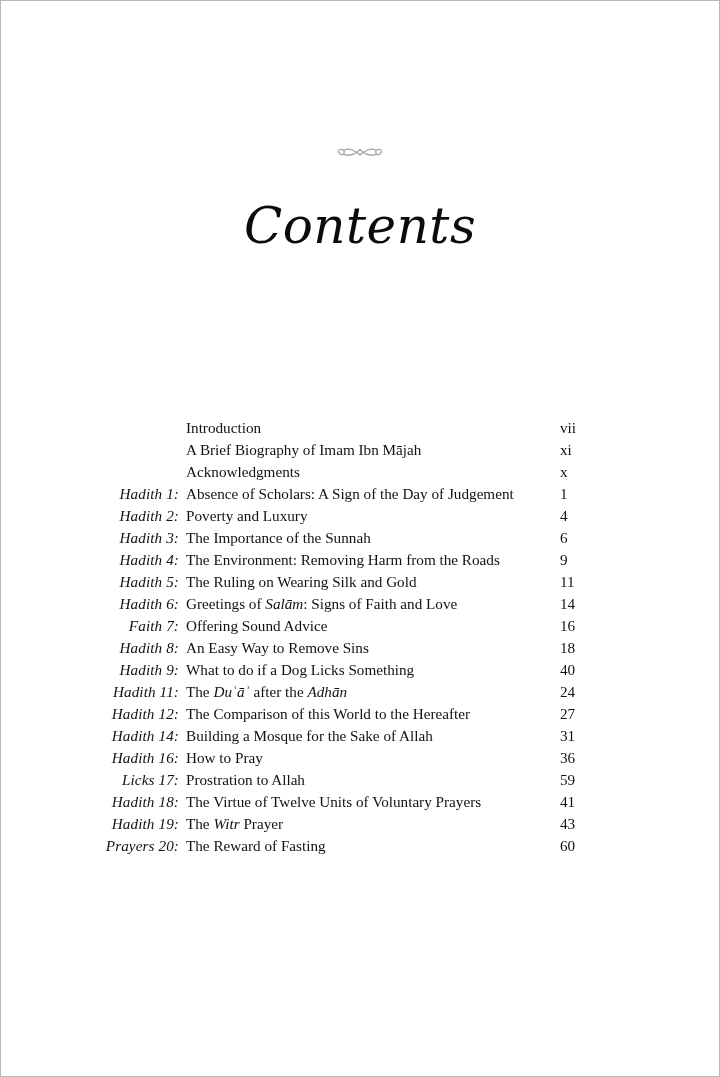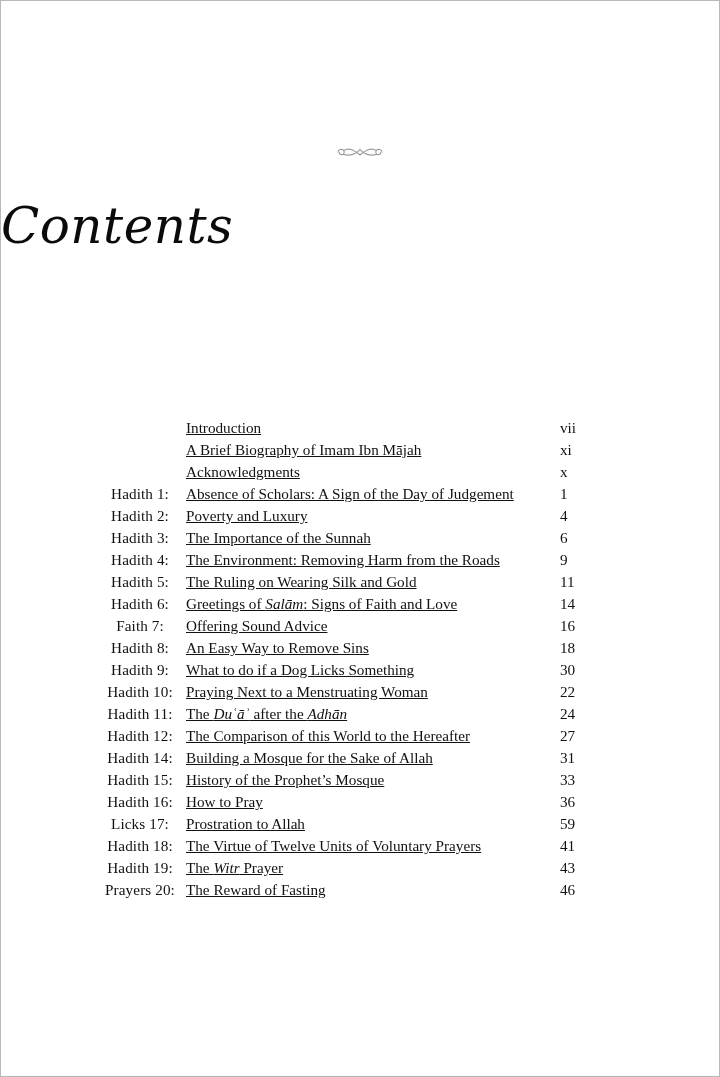--- a/index.html
+++ b/index.html
@@ -38,7 +38,7 @@
     top: 198px;
     left: 0;
     width: 100%;
-    text-align: left;
+    text-align: center;
     font-family: "DejaVu Serif", "Liberation Serif", serif;
     font-style: italic;
     font-weight: 400;

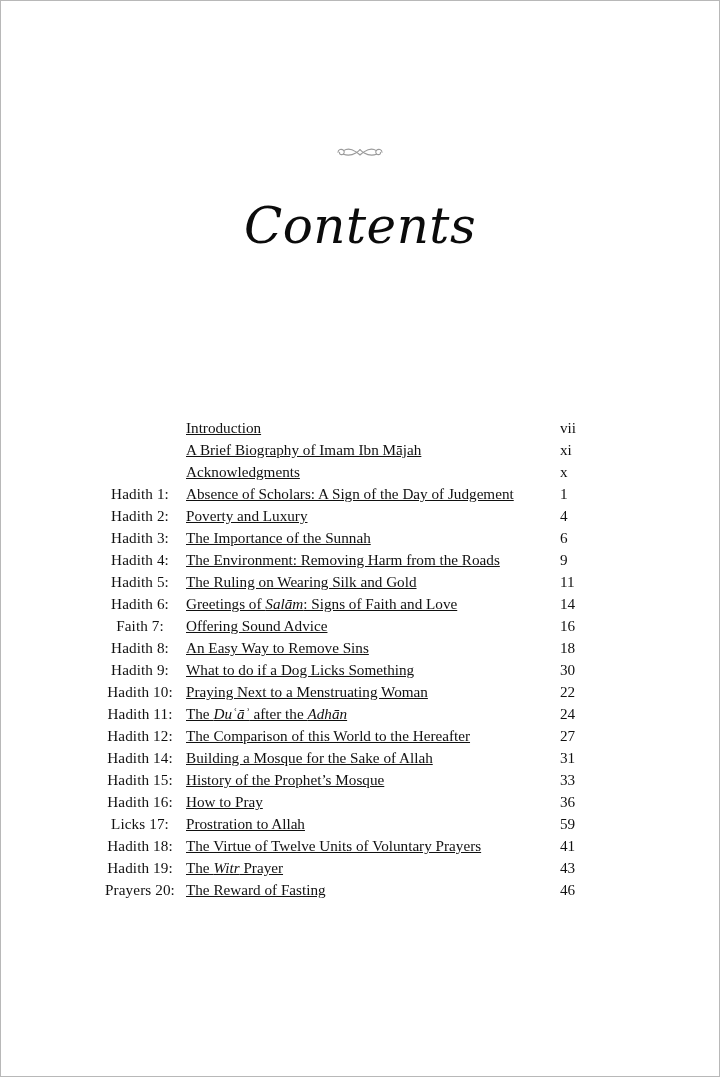--- a/index.html
+++ b/index.html
@@ -77,7 +77,6 @@
     text-align: left;
     width: auto;
     white-space: nowrap;
-    text-decoration: underline;
   }
   .col-page {
     text-align: left;

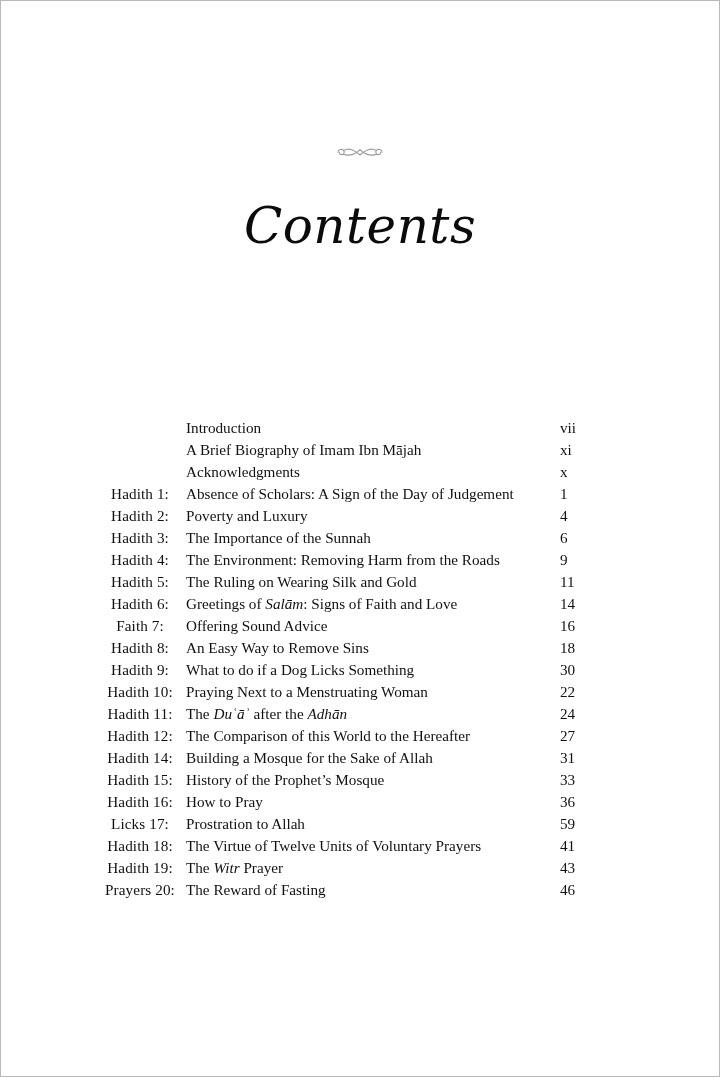--- a/index.html
+++ b/index.html
@@ -69,9 +69,10 @@
   }
   .col-label {
     width: 78px;
-    text-align: center;
+    text-align: right;
     padding-right: 7px !important;
     letter-spacing: 0.1px;
+    font-style: italic;
   }
   .col-title {
     text-align: left;

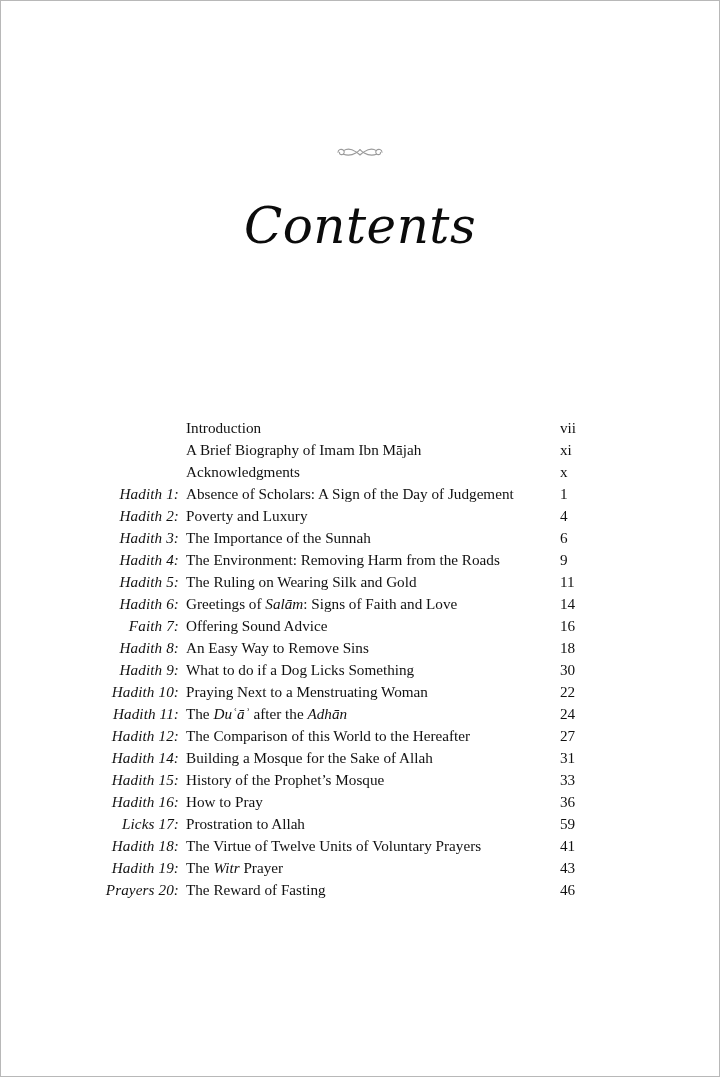--- a/index.html
+++ b/index.html
@@ -167,7 +167,7 @@
           <tr>
             <td class="col-label">Hadith  9:</td>
             <td class="col-title">What to do if a Dog Licks Something</td>
-            <td class="col-page">30</td>
+            <td class="col-page">40</td>
           </tr>
           <tr>
             <td class="col-label">Hadith 10:</td>

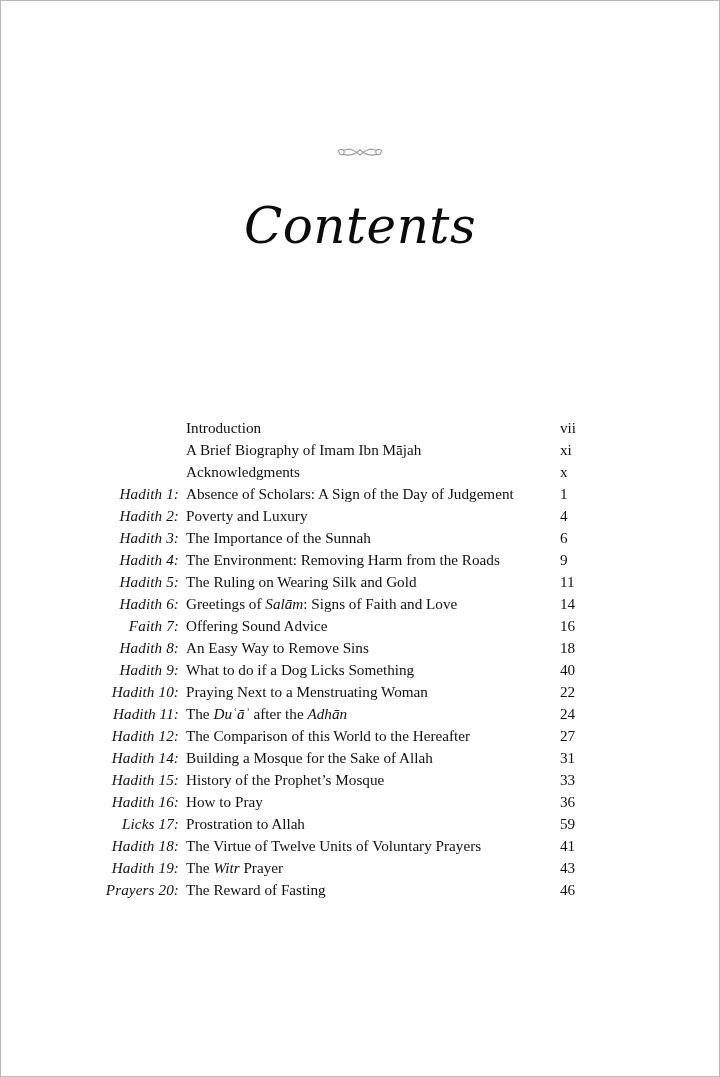--- a/index.html
+++ b/index.html
@@ -170,11 +170,6 @@
             <td class="col-page">40</td>
           </tr>
           <tr>
-            <td class="col-label">Hadith 10:</td>
-            <td class="col-title">Praying Next to a Menstruating Woman</td>
-            <td class="col-page">22</td>
-          </tr>
-          <tr>
             <td class="col-label">Hadith 11:</td>
             <td class="col-title">The <em>Duʿāʾ</em> after the <em>Adhān</em></td>
             <td class="col-page">24</td>

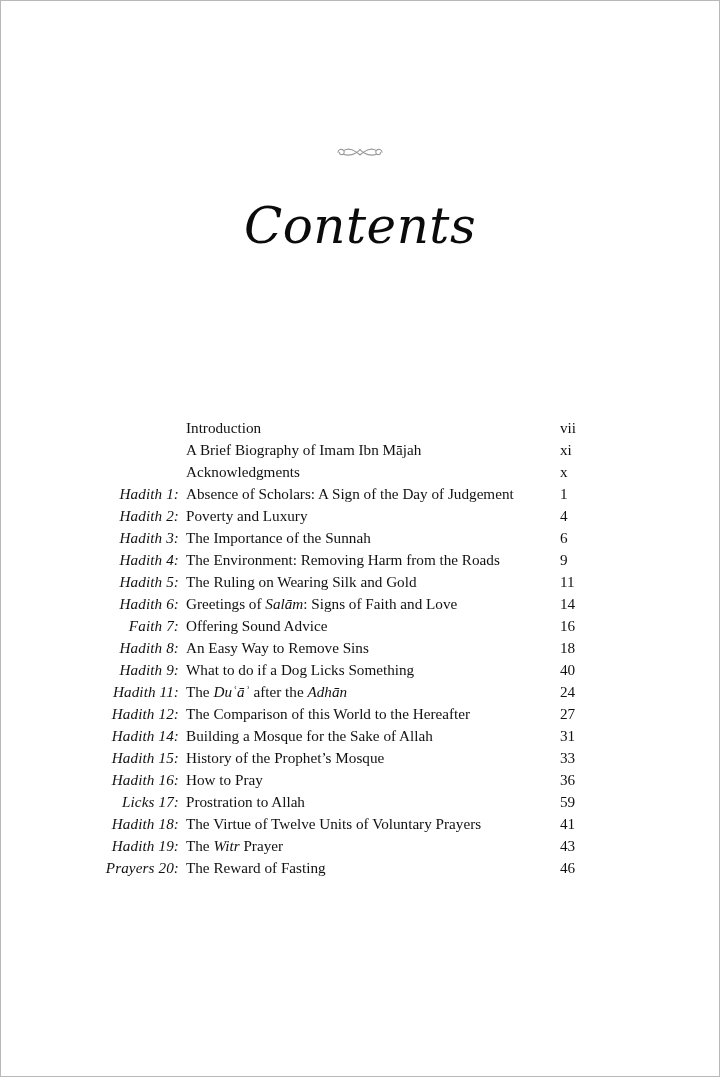--- a/index.html
+++ b/index.html
@@ -185,11 +185,6 @@
             <td class="col-page">31</td>
           </tr>
           <tr>
-            <td class="col-label">Hadith 15:</td>
-            <td class="col-title">History of the Prophet’s Mosque</td>
-            <td class="col-page">33</td>
-          </tr>
-          <tr>
             <td class="col-label">Hadith 16:</td>
             <td class="col-title">How to Pray</td>
             <td class="col-page">36</td>

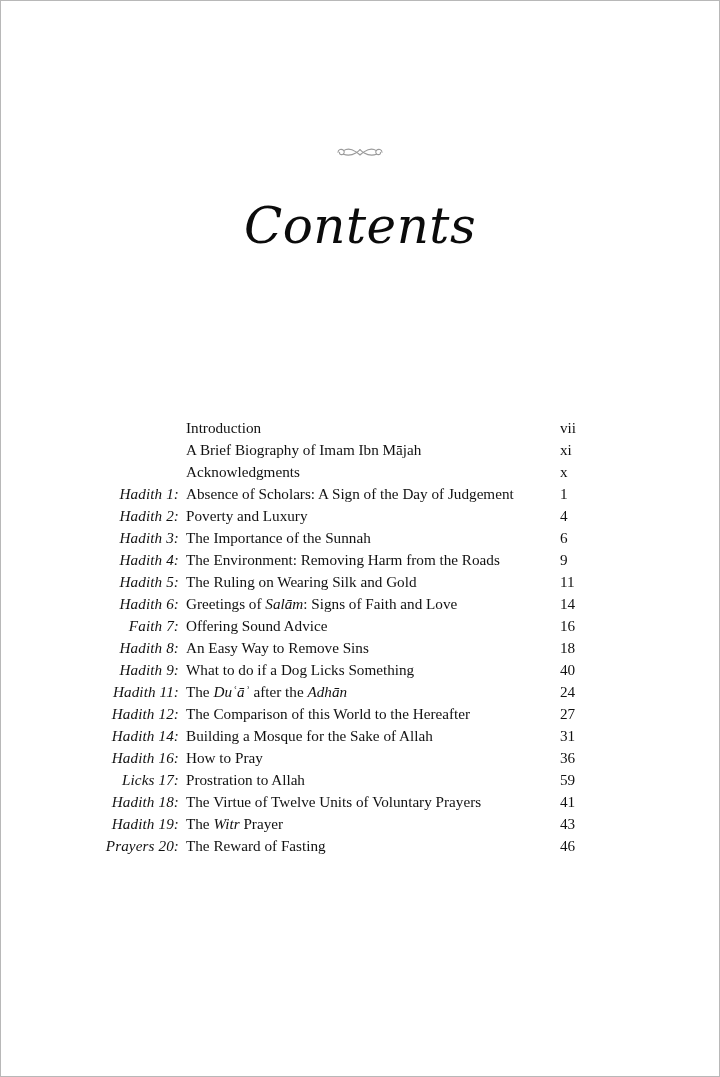--- a/index.html
+++ b/index.html
@@ -207,7 +207,7 @@
           <tr>
             <td class="col-label">Prayers 20:</td>
             <td class="col-title">The Reward of Fasting</td>
-            <td class="col-page">46</td>
+            <td class="col-page">60</td>
           </tr>
         </tbody>
     </table>

